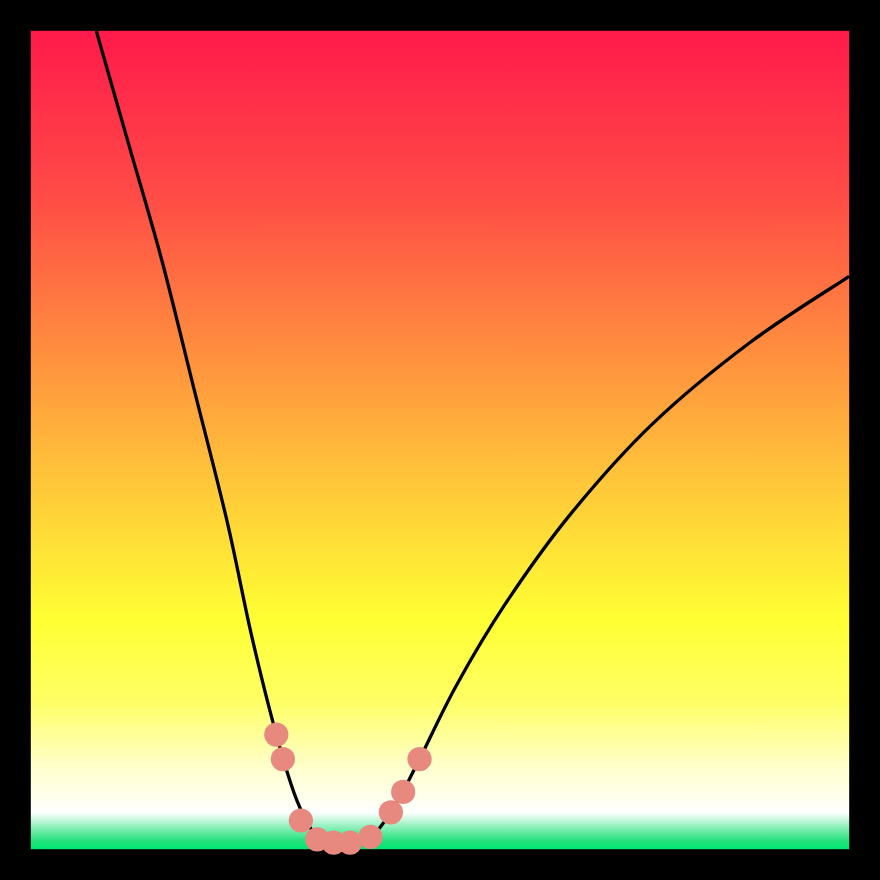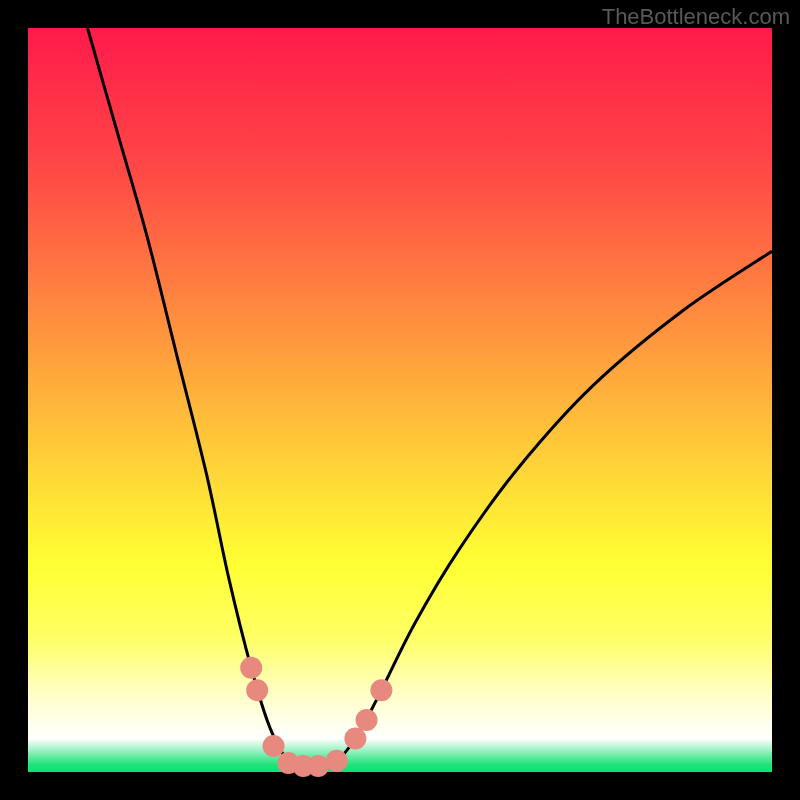--- a/index.html
+++ b/index.html
@@ -33,7 +33,6 @@
 <body>
 
 <div class="container">
-  <div class="attribution">TheBottleneck.com</div>
   <svg id="chart-svg" width="800" height="800" viewBox="0 0 800 800">
     <defs>
       <linearGradient id="bg-grad" x1="0" y1="0" x2="0" y2="1">

